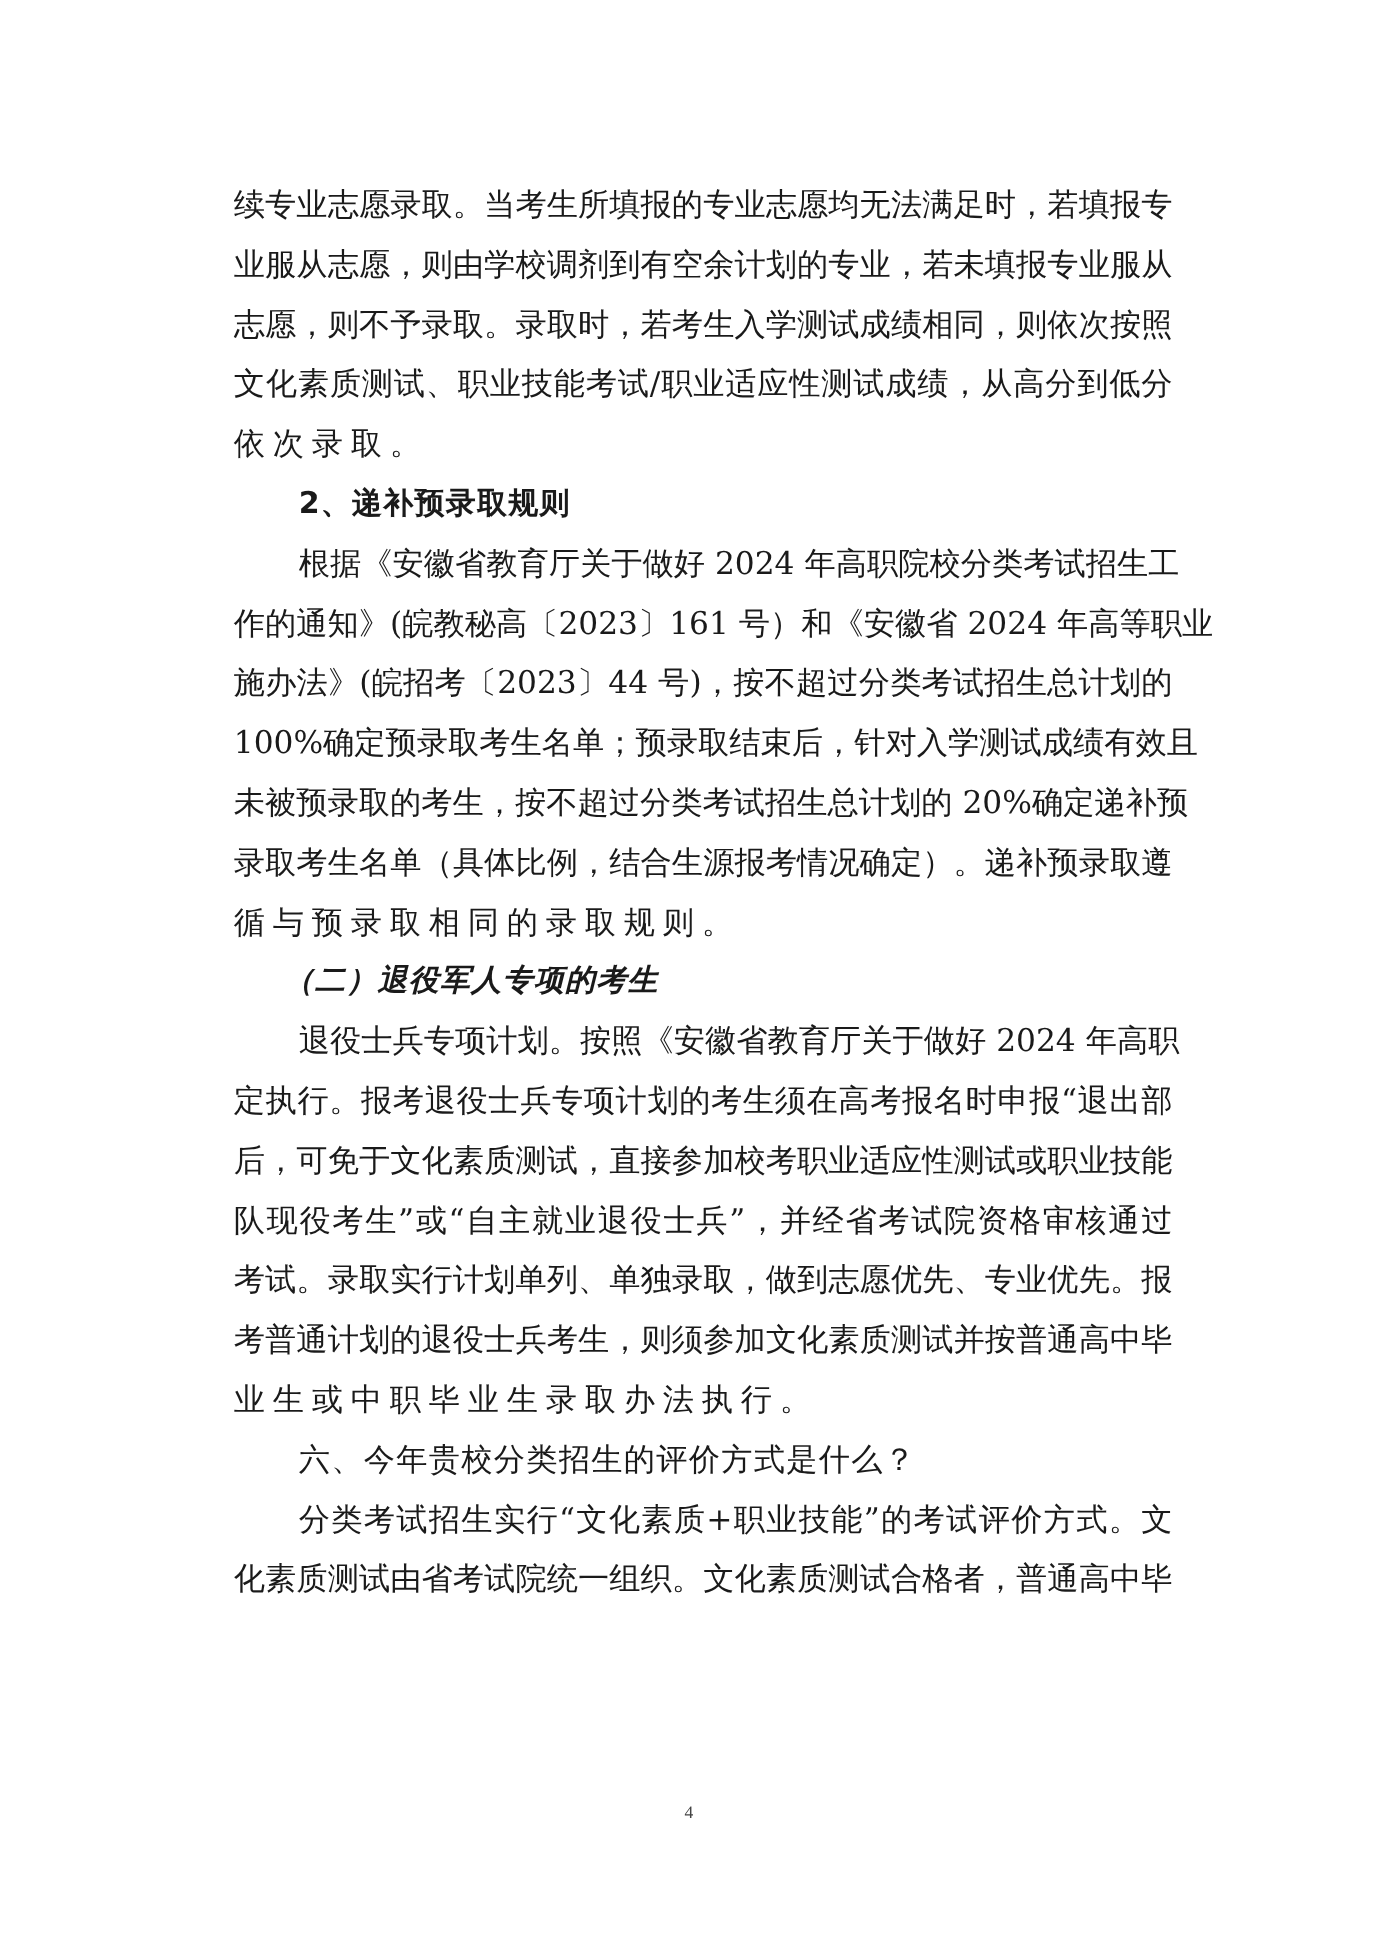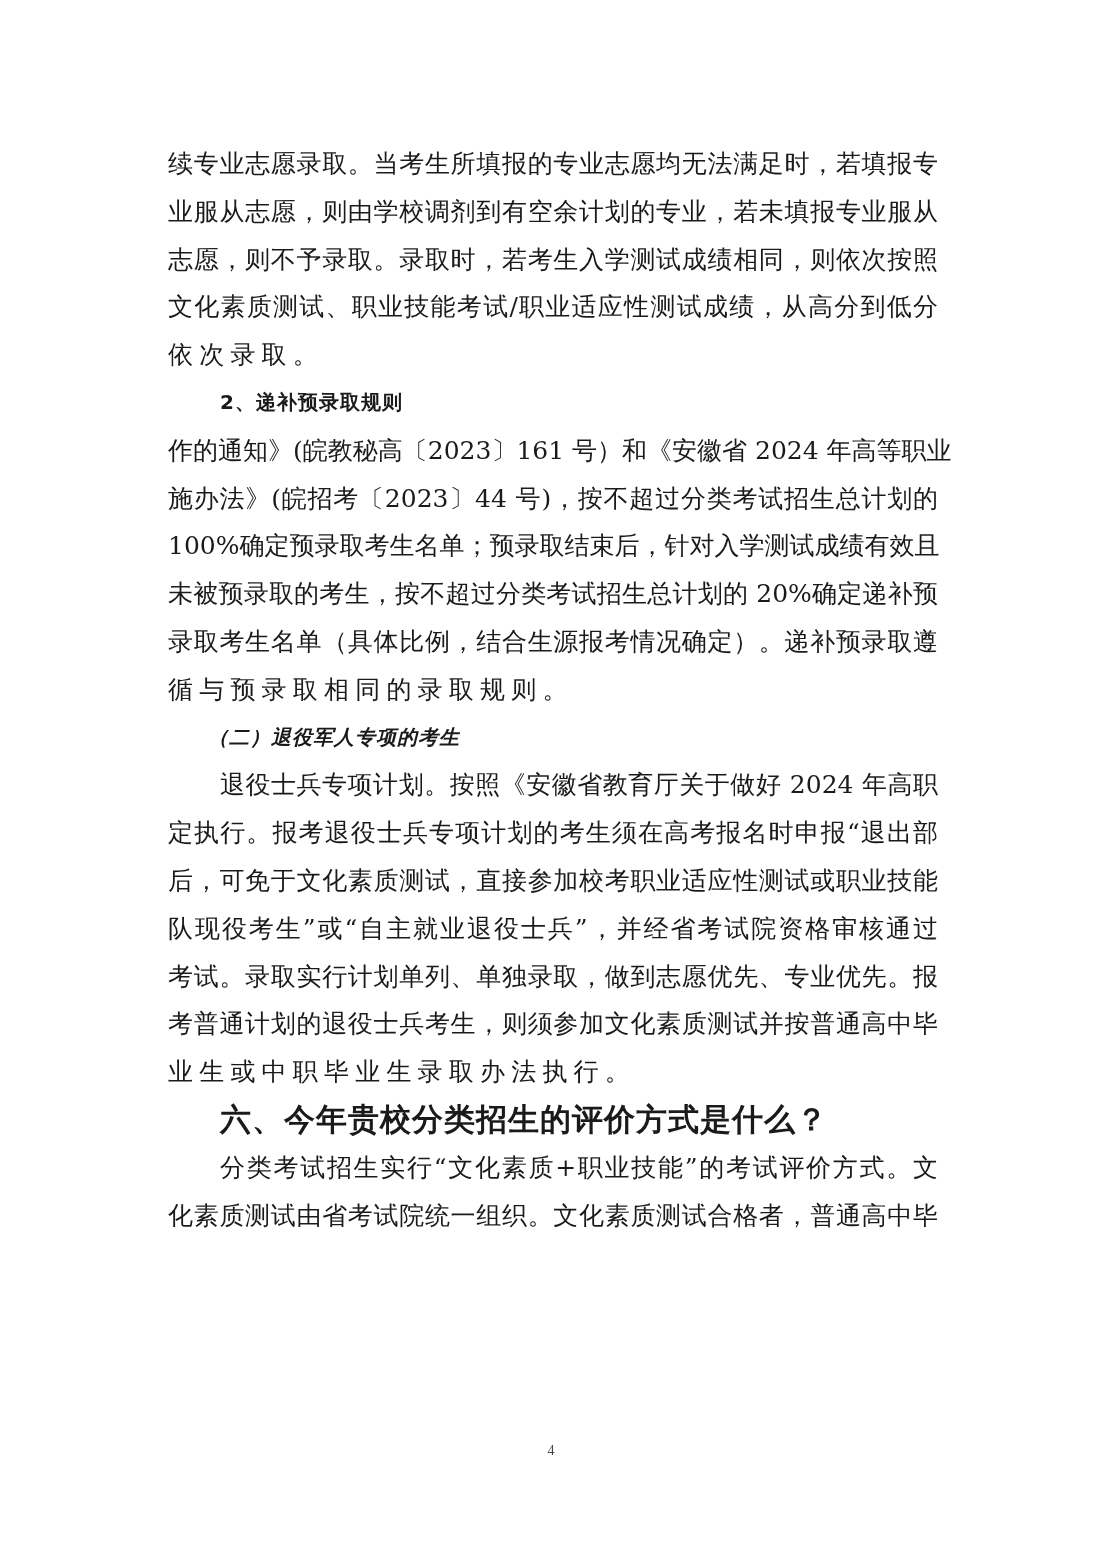--- a/index.html
+++ b/index.html
@@ -27,6 +27,7 @@
       font-size: 25px;
       white-space: nowrap;
       letter-spacing: 6.2px;
+      margin-left: 19px;
     }
     .line.justify {
       text-align: justify;

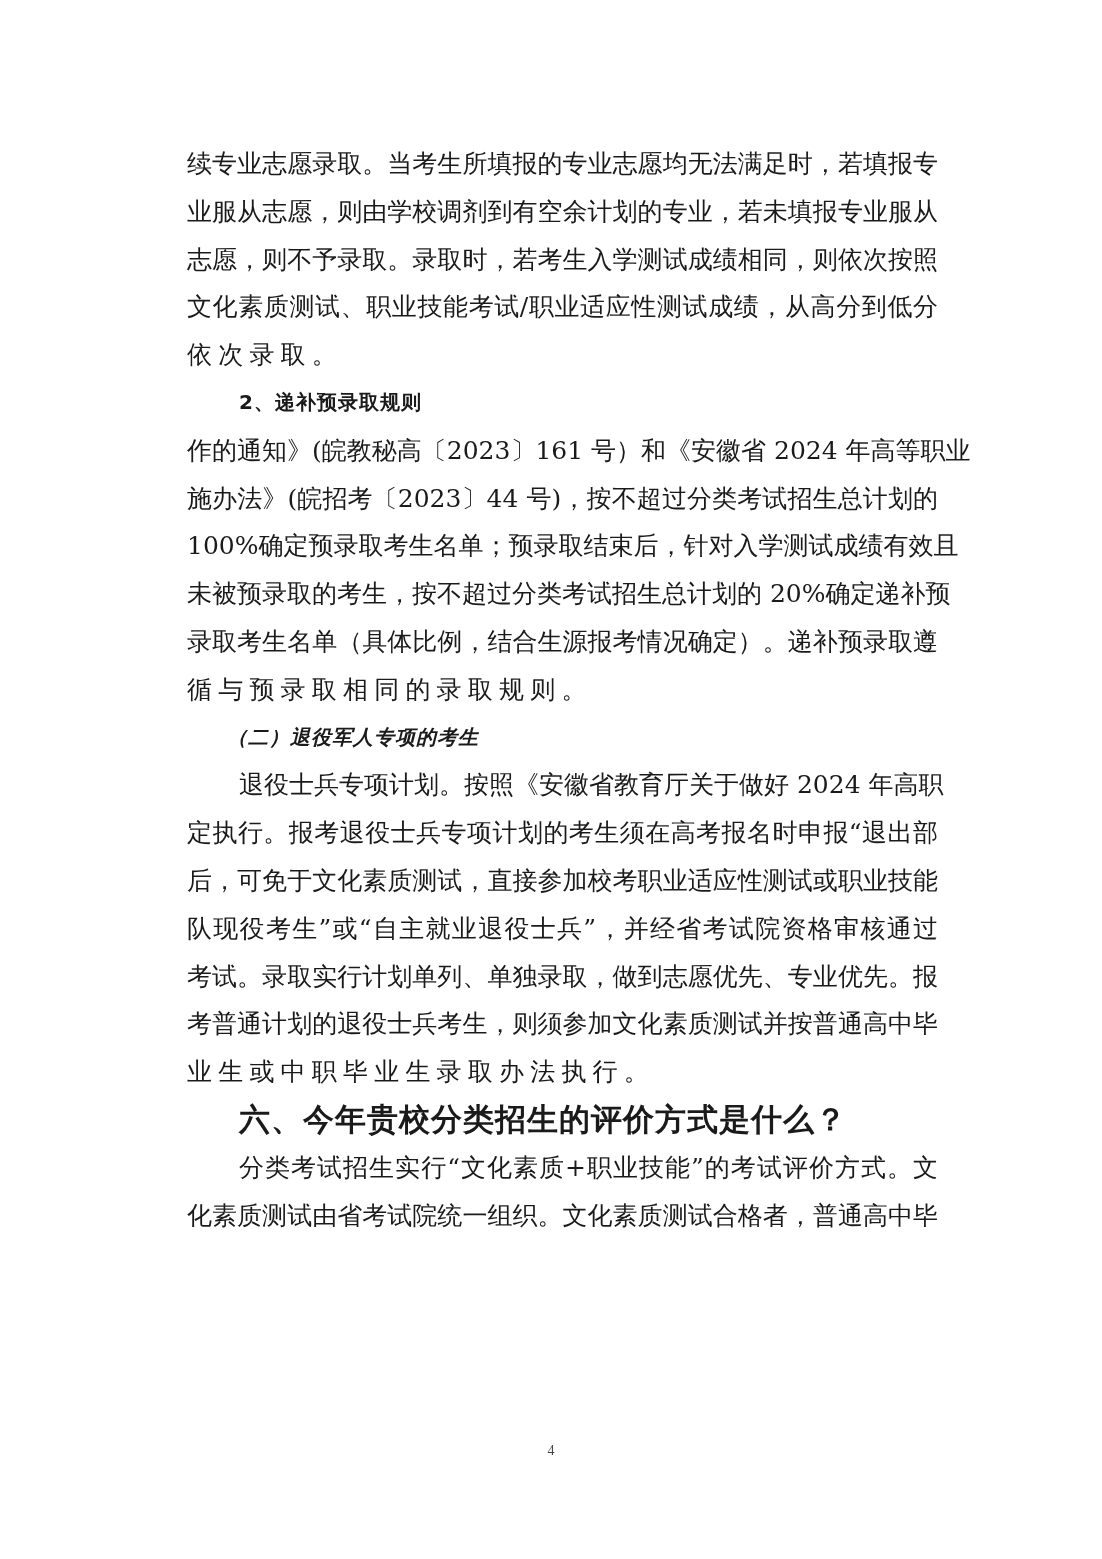--- a/index.html
+++ b/index.html
@@ -37,7 +37,7 @@
     .heading {
       font-family: "DejaVu Sans", "Liberation Sans", sans-serif;
       font-weight: bold;
-      font-size: 20px;
+      font-size: 24px;
       letter-spacing: 1px;
     }
     .indent { padding-left: 52px; }

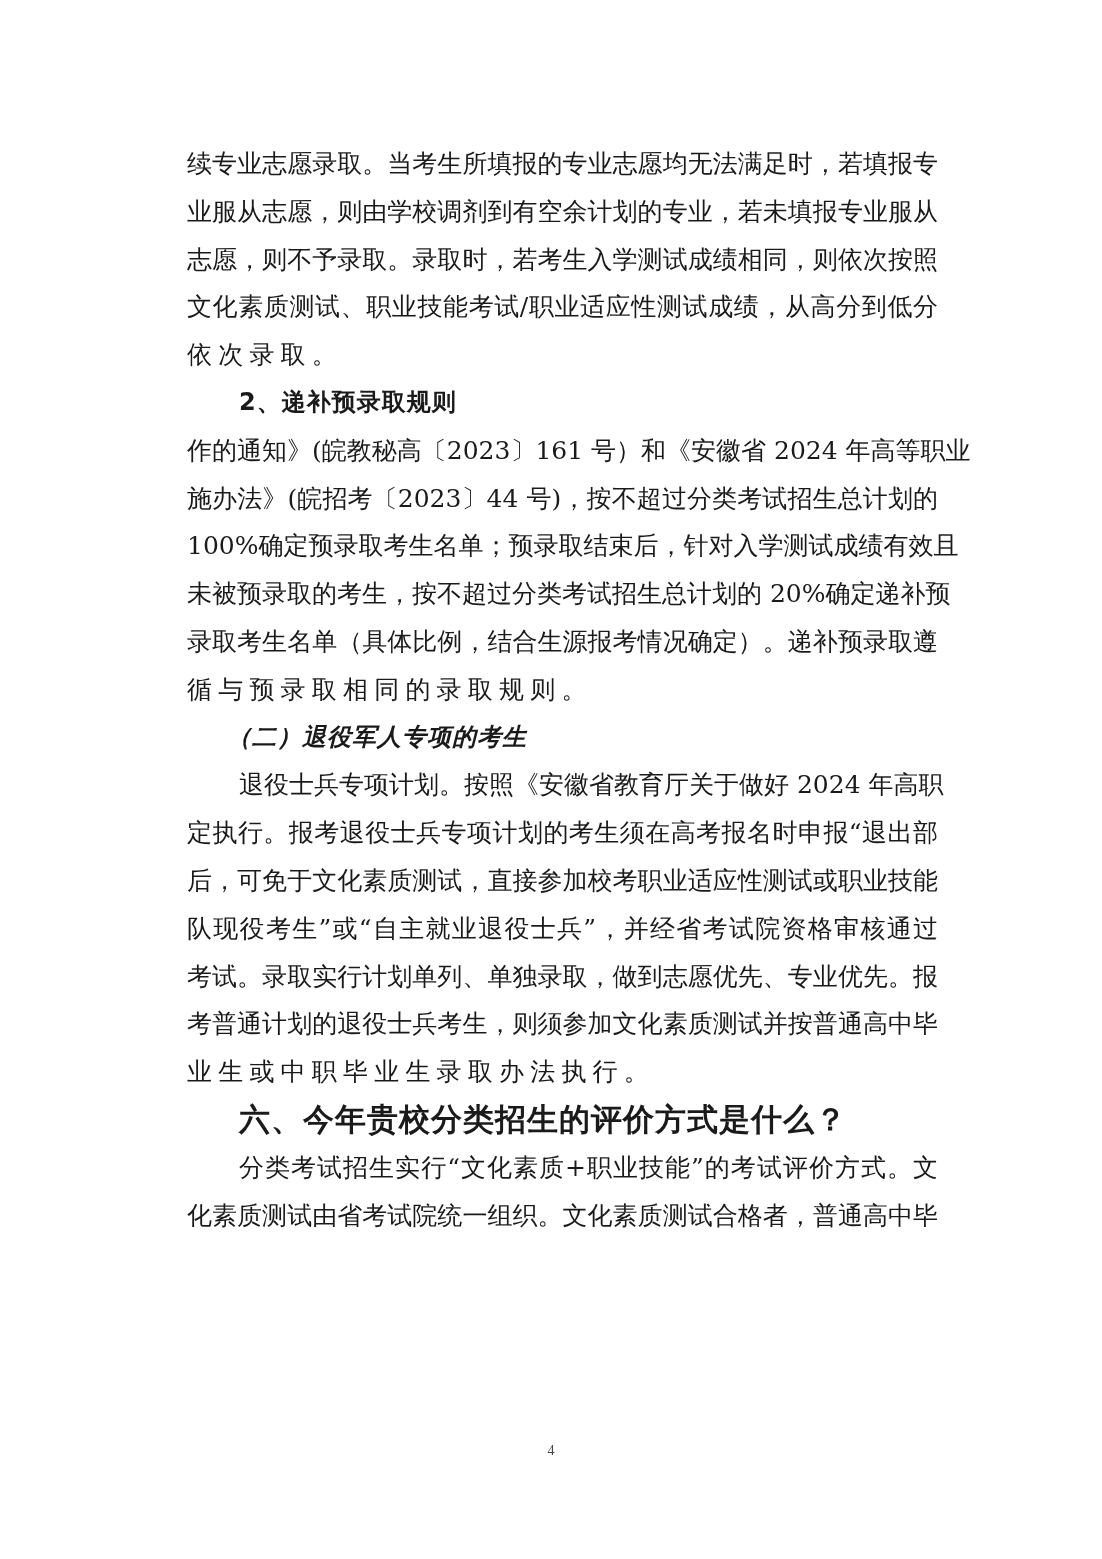--- a/index.html
+++ b/index.html
@@ -68,6 +68,7 @@
   <div class="line heading indent">2、递补预录取规则</div>
 
   <div>
+    <div class="line justify indent">根据《安徽省教育厅关于做好 2024 年高职院校分类考试招生工</div>
     <div class="line justify">作的通知》(皖教秘高〔2023〕161 号）和《安徽省 2024 年高等职业</div>
     <div class="line justify">施办法》(皖招考〔2023〕44 号)，按不超过分类考试招生总计划的</div>
     <div class="line justify">100%确定预录取考生名单；预录取结束后，针对入学测试成绩有效且</div>

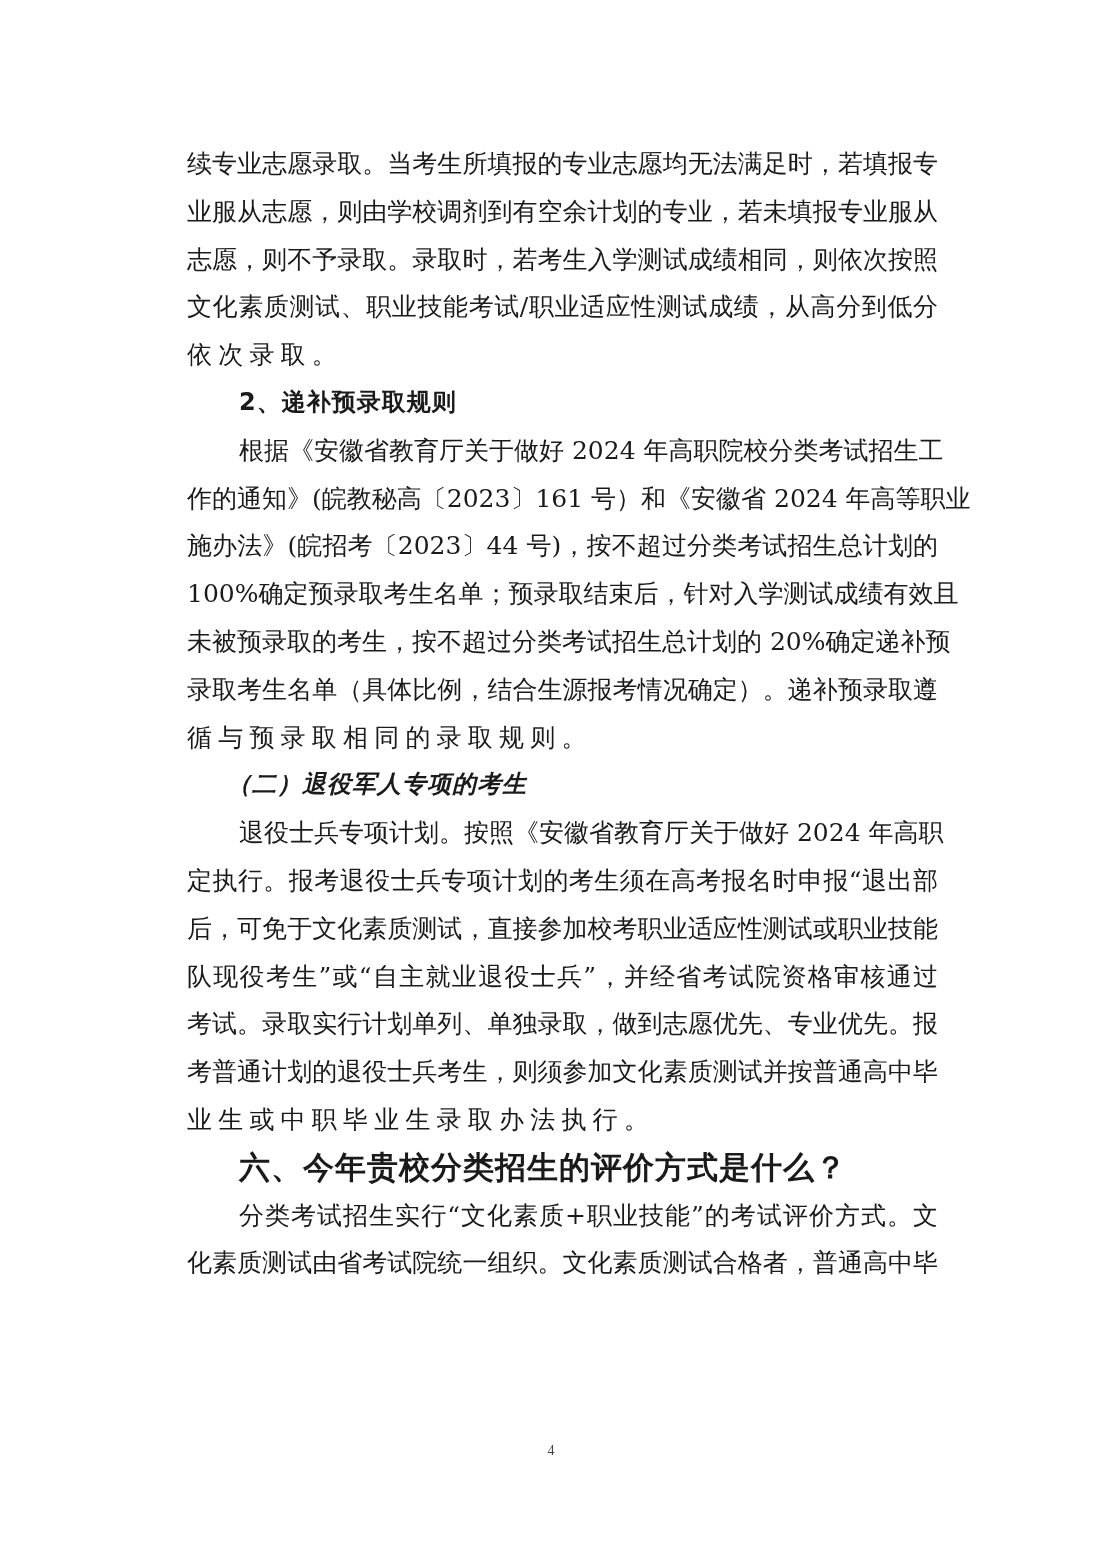--- a/index.html
+++ b/index.html
@@ -89,7 +89,7 @@
     <div class="line">业生或中职毕业生录取办法执行。</div>
   </div>
 
-  <div class="line heading indent" style="font-weight:bold;font-size:31px;">六、今年贵校分类招生的评价方式是什么？</div>
+  <div class="line heading indent" style="font-weight:normal;font-size:25px;">六、今年贵校分类招生的评价方式是什么？</div>
 
   <div>
     <div class="line justify indent">分类考试招生实行“文化素质+职业技能”的考试评价方式。文</div>

